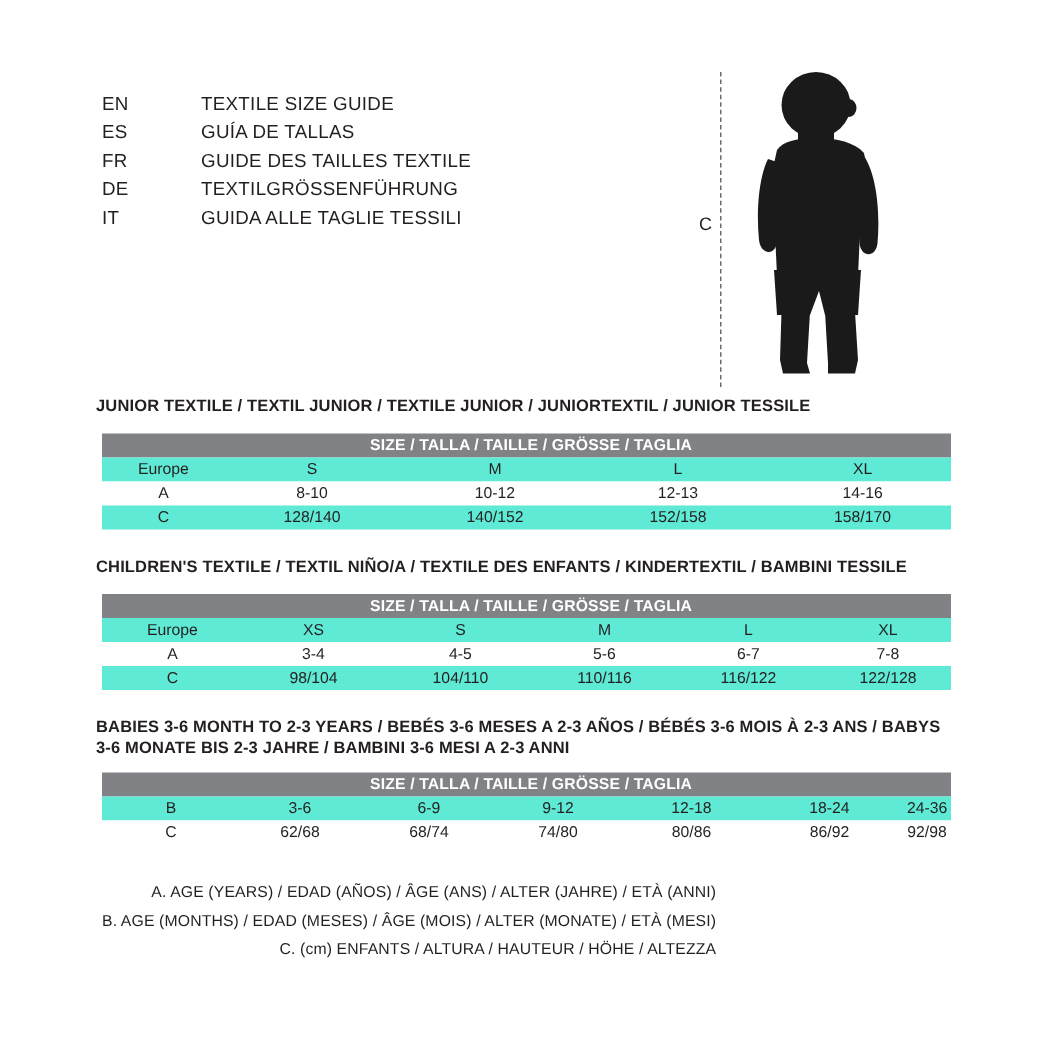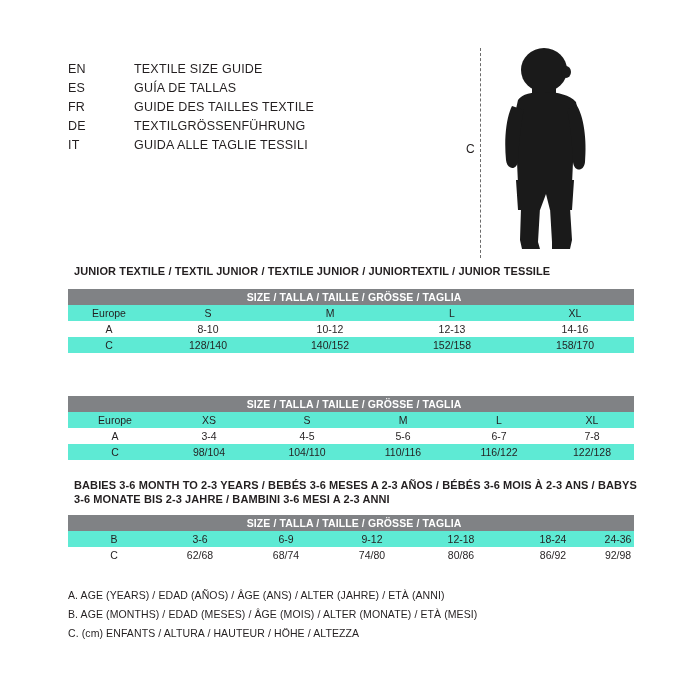--- a/index.html
+++ b/index.html
@@ -79,7 +79,7 @@
   
   .sect-title {
     position: absolute;
-    left: 74px;
+    left: 64px;
     font-size: 11px;
     font-weight: bold;
     letter-spacing: 0.1px;

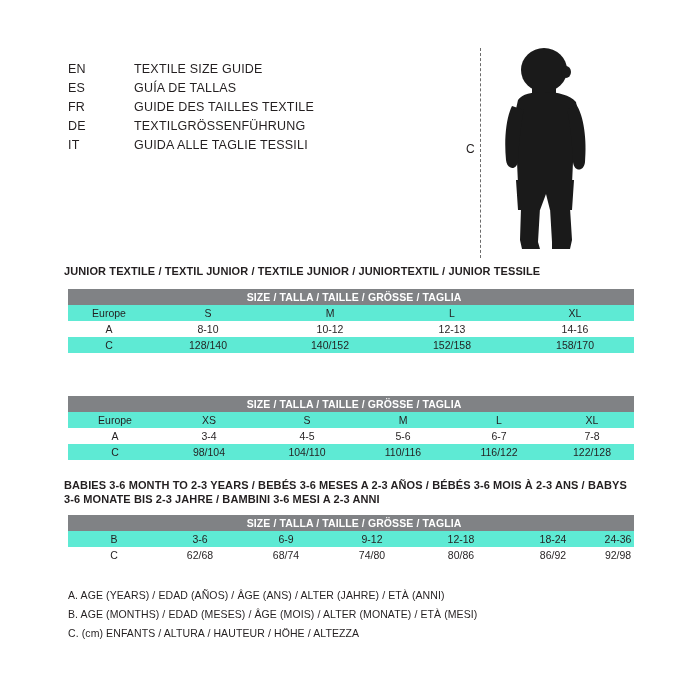--- a/index.html
+++ b/index.html
@@ -224,6 +224,7 @@
     </tbody>
   </table>
 
+  <div class="sect-title" style="top:371px;">CHILDREN'S TEXTILE / TEXTIL NIÑO/A / TEXTILE DES ENFANTS / KINDERTEXTIL / BAMBINI TESSILE</div>
 
   <table class="sz" style="top:396px;">
     <colgroup>

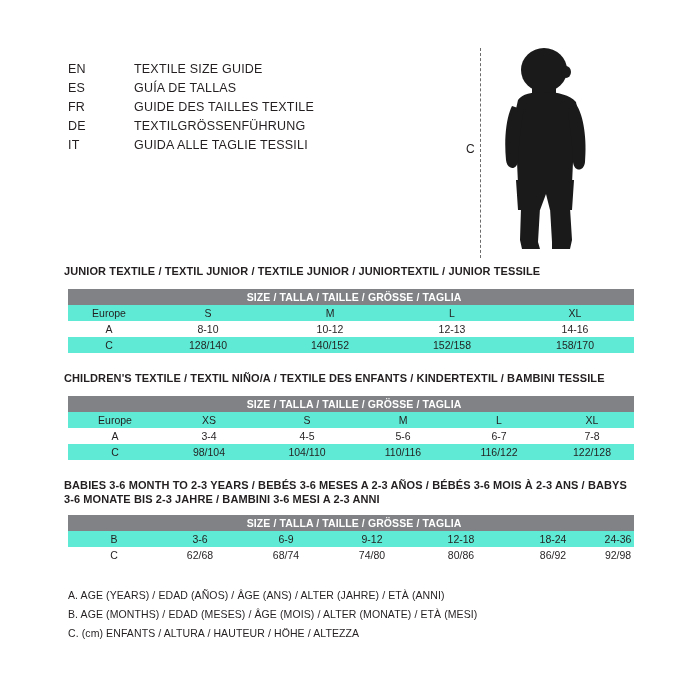--- a/index.html
+++ b/index.html
@@ -129,6 +129,7 @@
   }
   .legend div {
     text-transform: none;
+    text-align: right;
   }
 </style>
 </head>

